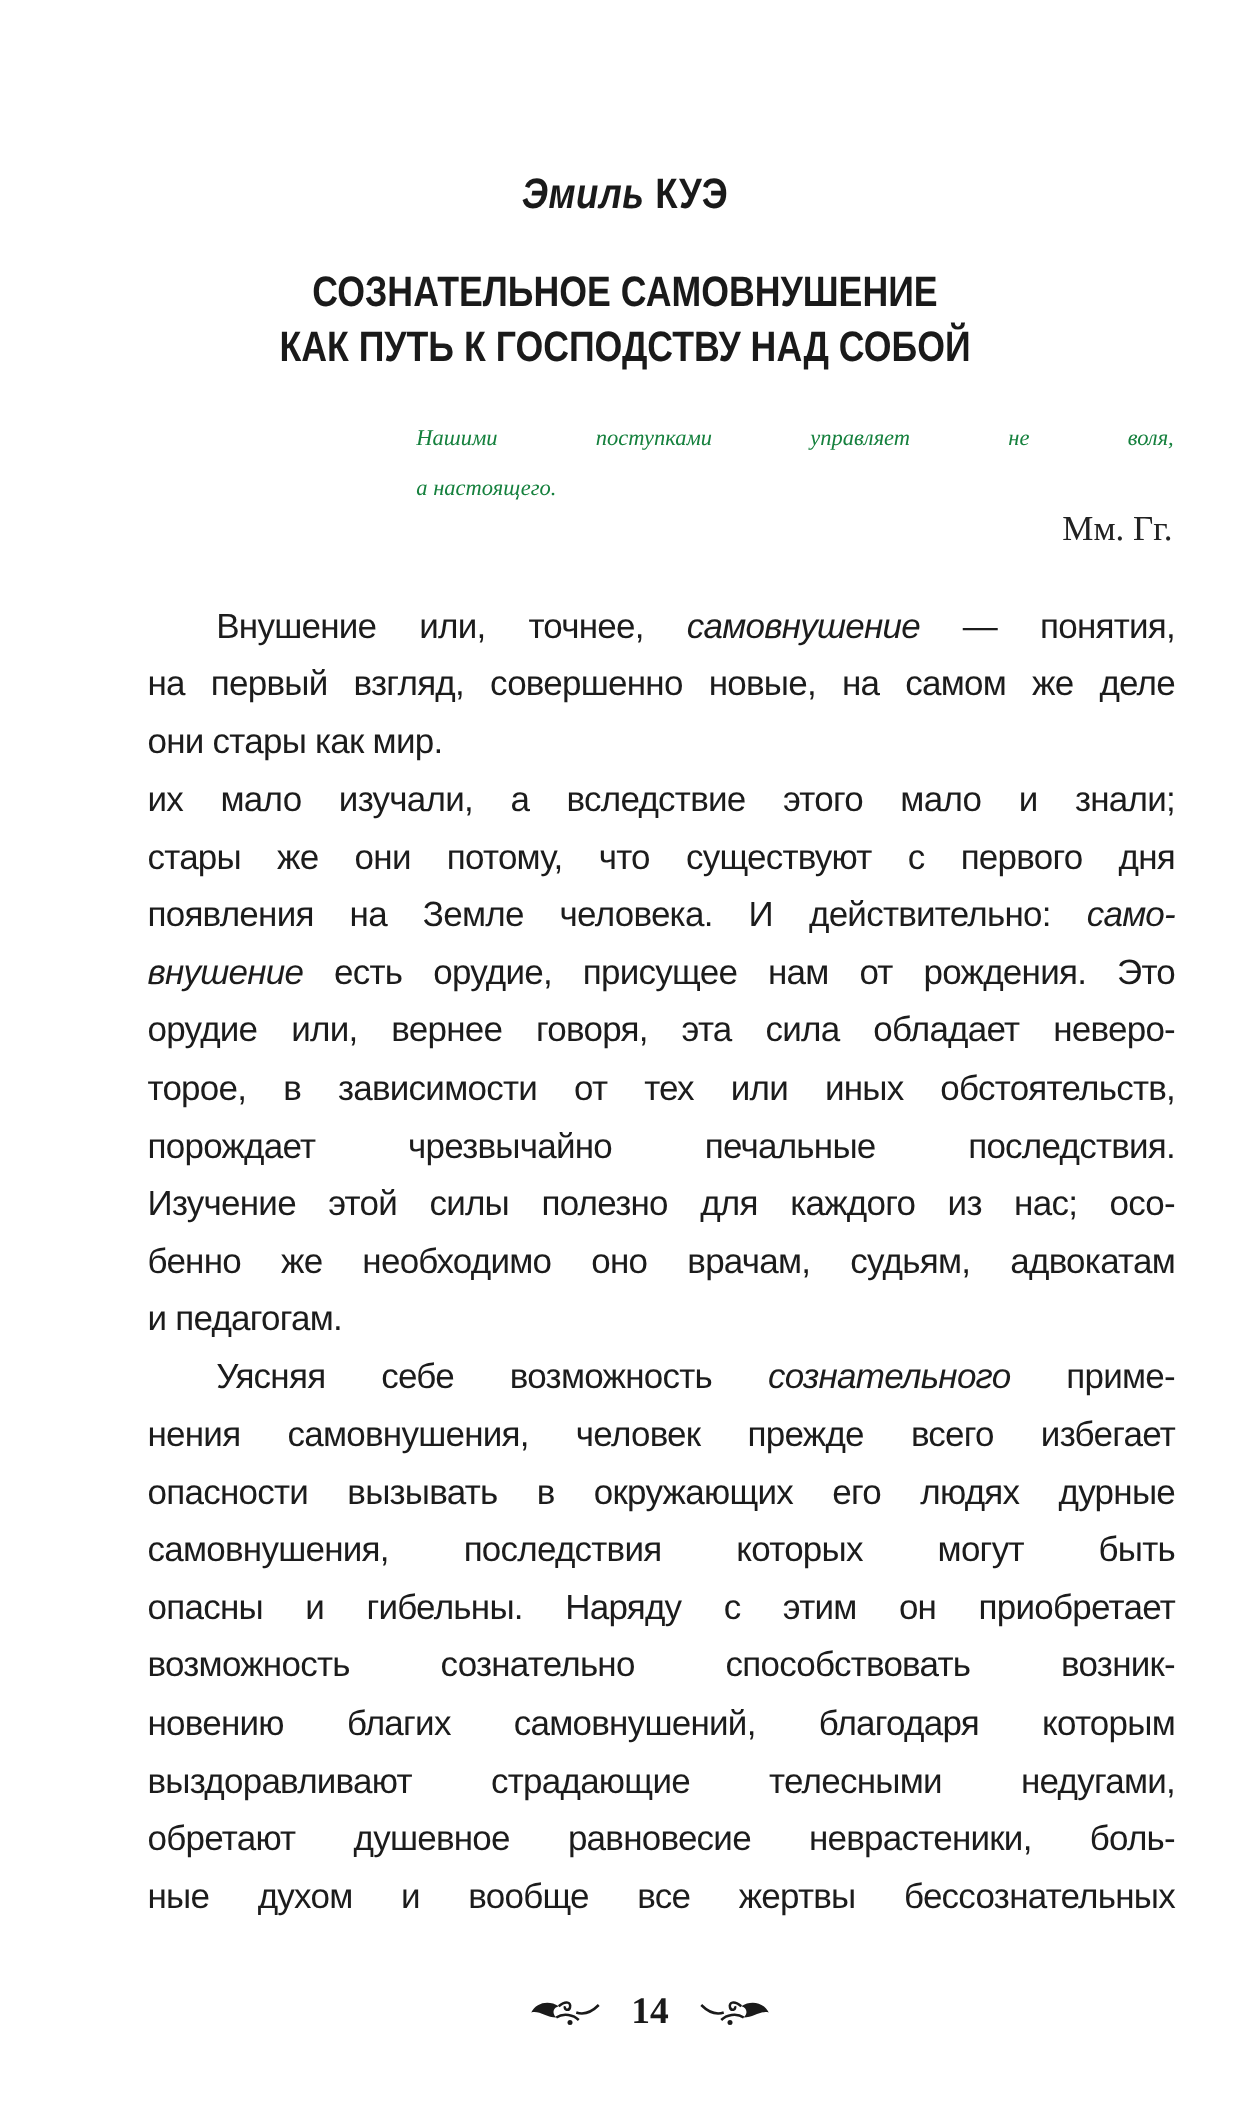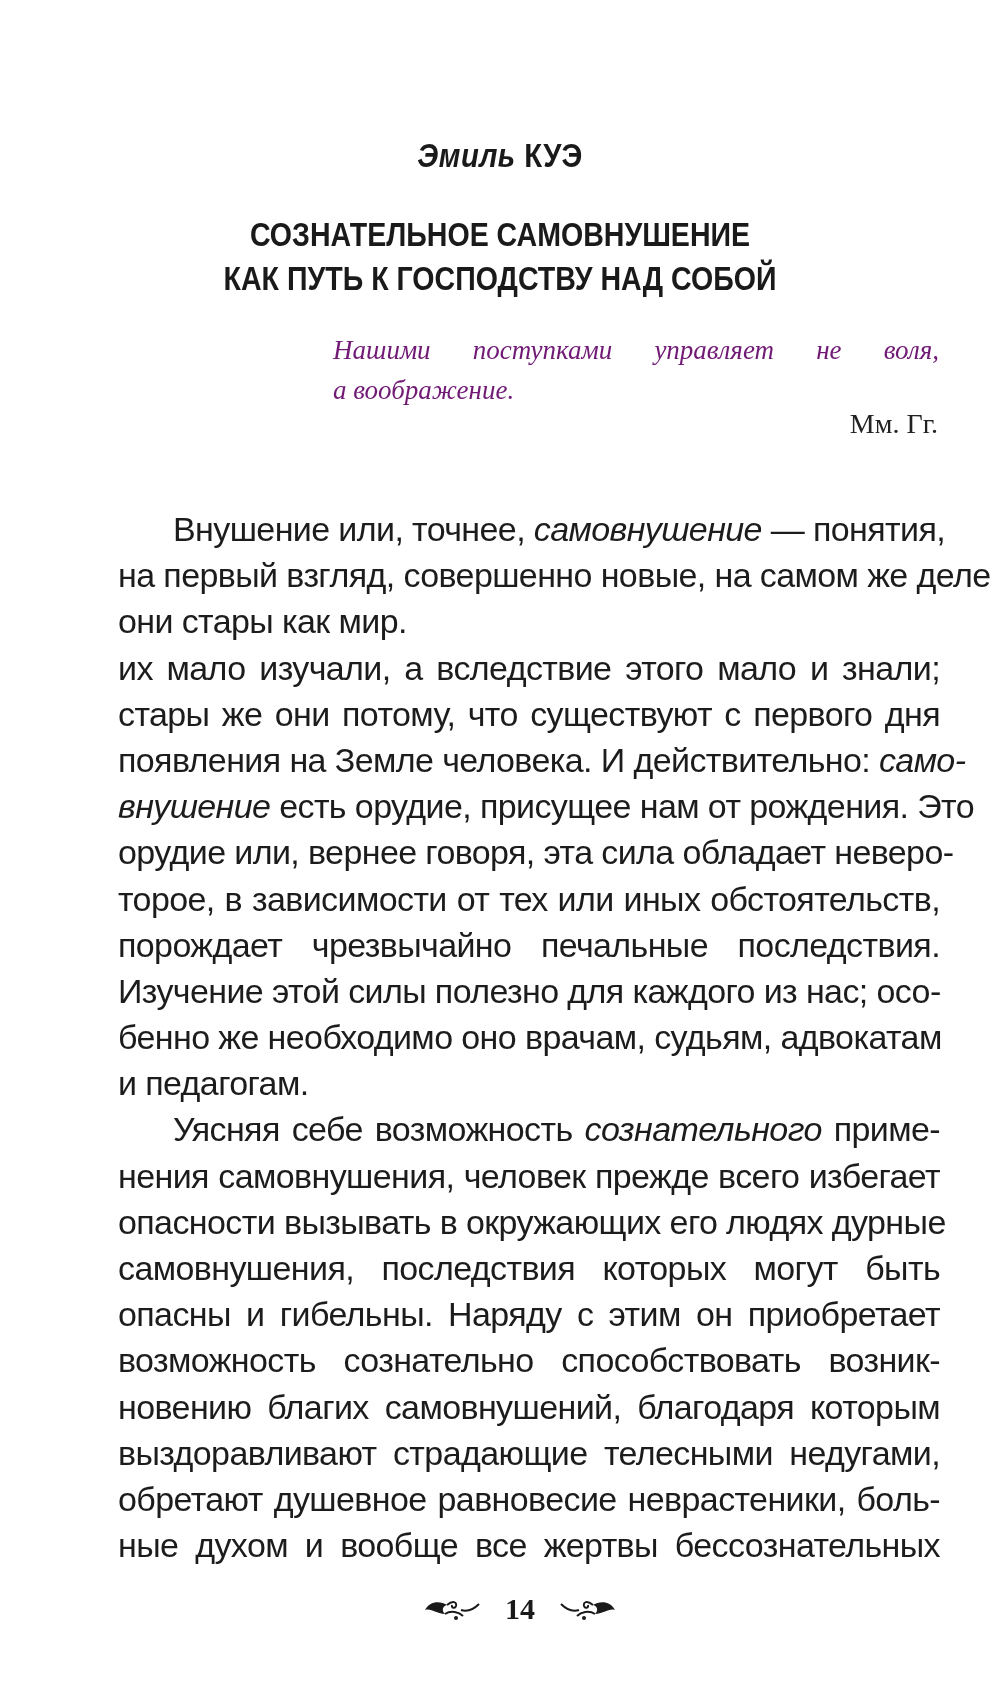--- a/index.html
+++ b/index.html
@@ -53,9 +53,9 @@
       width: 606px;
       font-family: "Liberation Serif", "DejaVu Serif", serif;
       font-style: italic;
-      font-size: 27px;
+      font-size: 18px;
       line-height: 40px;
-      color: #701a75;
+      color: #15803d;
     }
     .epigraph .line { white-space: nowrap; }
     .epigraph .l1 { text-align: justify; text-align-last: justify; }

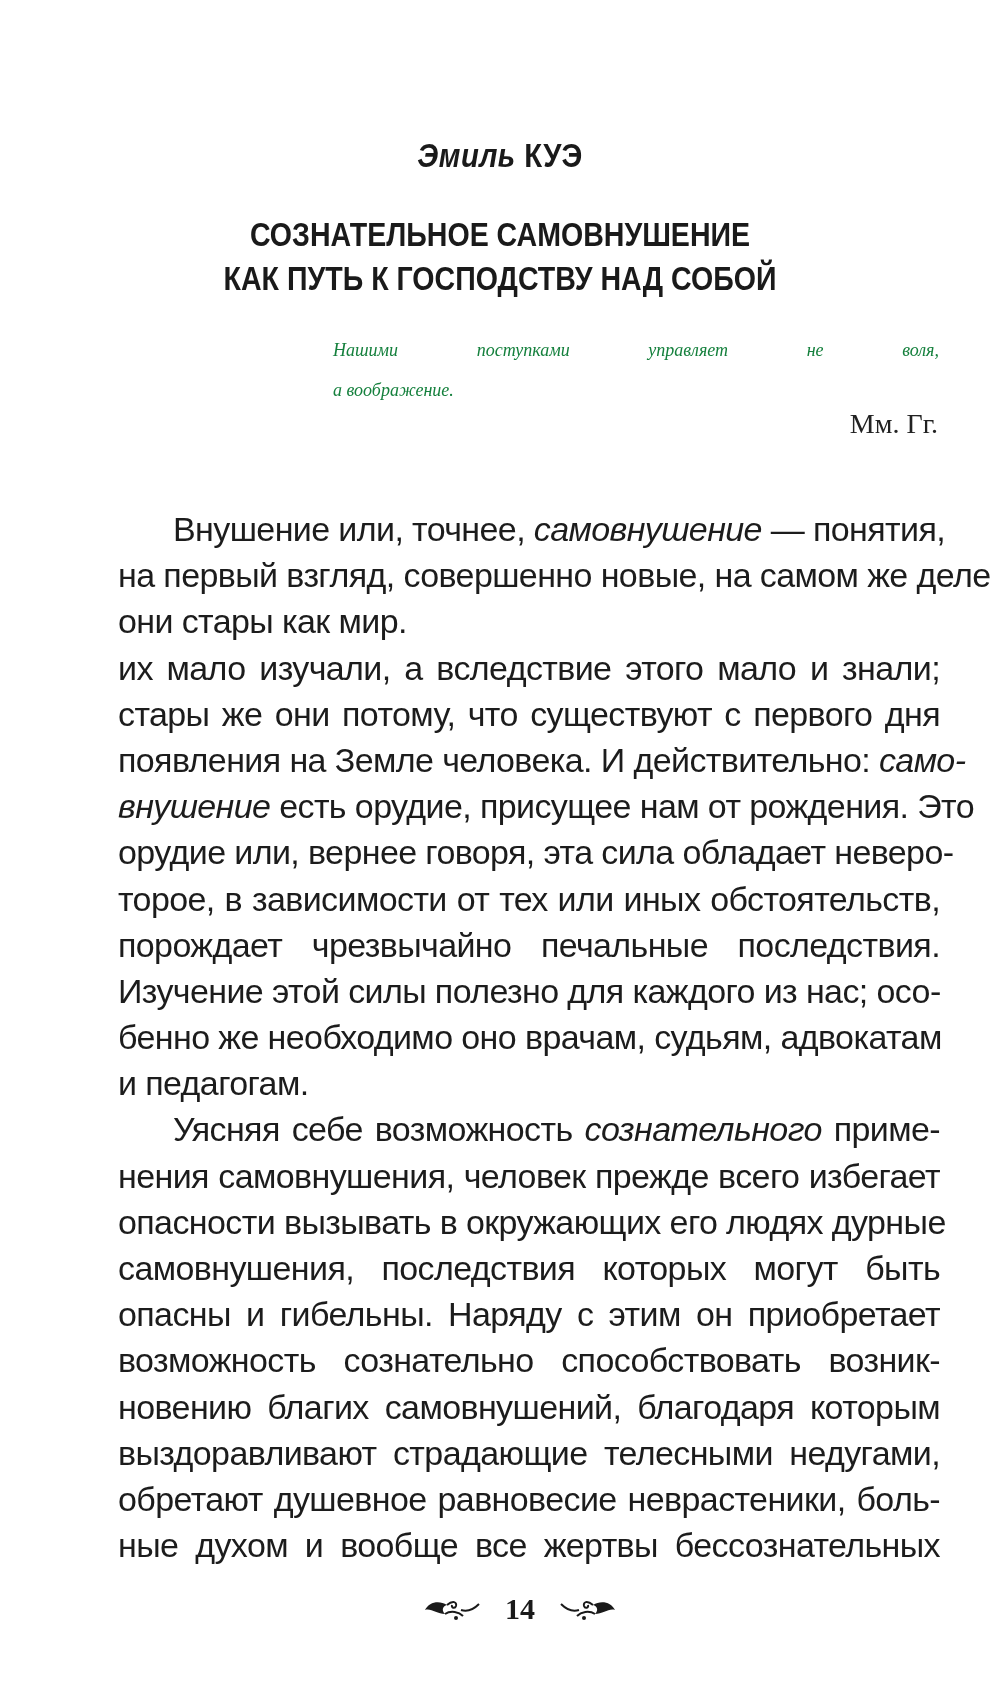--- a/index.html
+++ b/index.html
@@ -126,7 +126,7 @@
 
   <div class="epigraph">
     <div class="line l1">Нашими поступками управляет не воля,</div>
-    <div class="line">а воображение.</div>
+    <div class="line">а настоящего.</div>
   </div>
   <div class="attribution">Мм. Гг.</div>
 

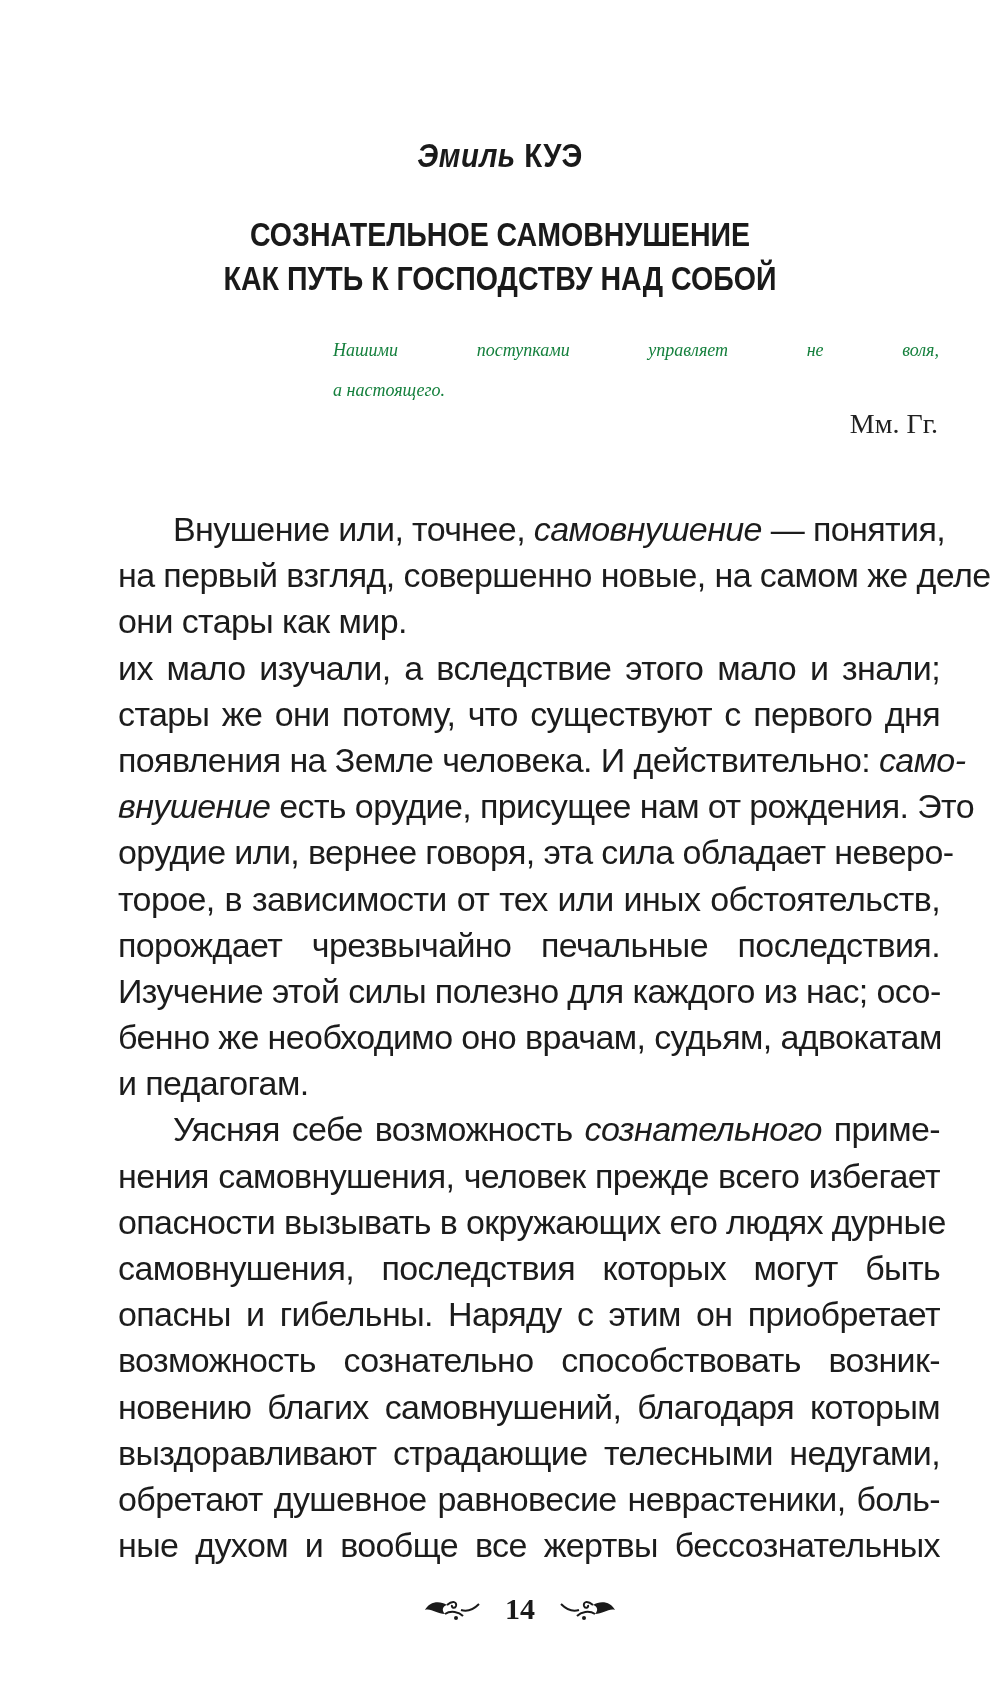--- a/index.html
+++ b/index.html
@@ -73,10 +73,9 @@
       left: 118px;
       width: 822px;
       font-family: "Liberation Sans", "DejaVu Sans", sans-serif;
-      font-size: 34px;
+      font-size: 28px;
       line-height: 46.2px;
       color: #1c1c1c;
-      margin-top: 28px;
     }
     .body-text .ln {
       display: block;

